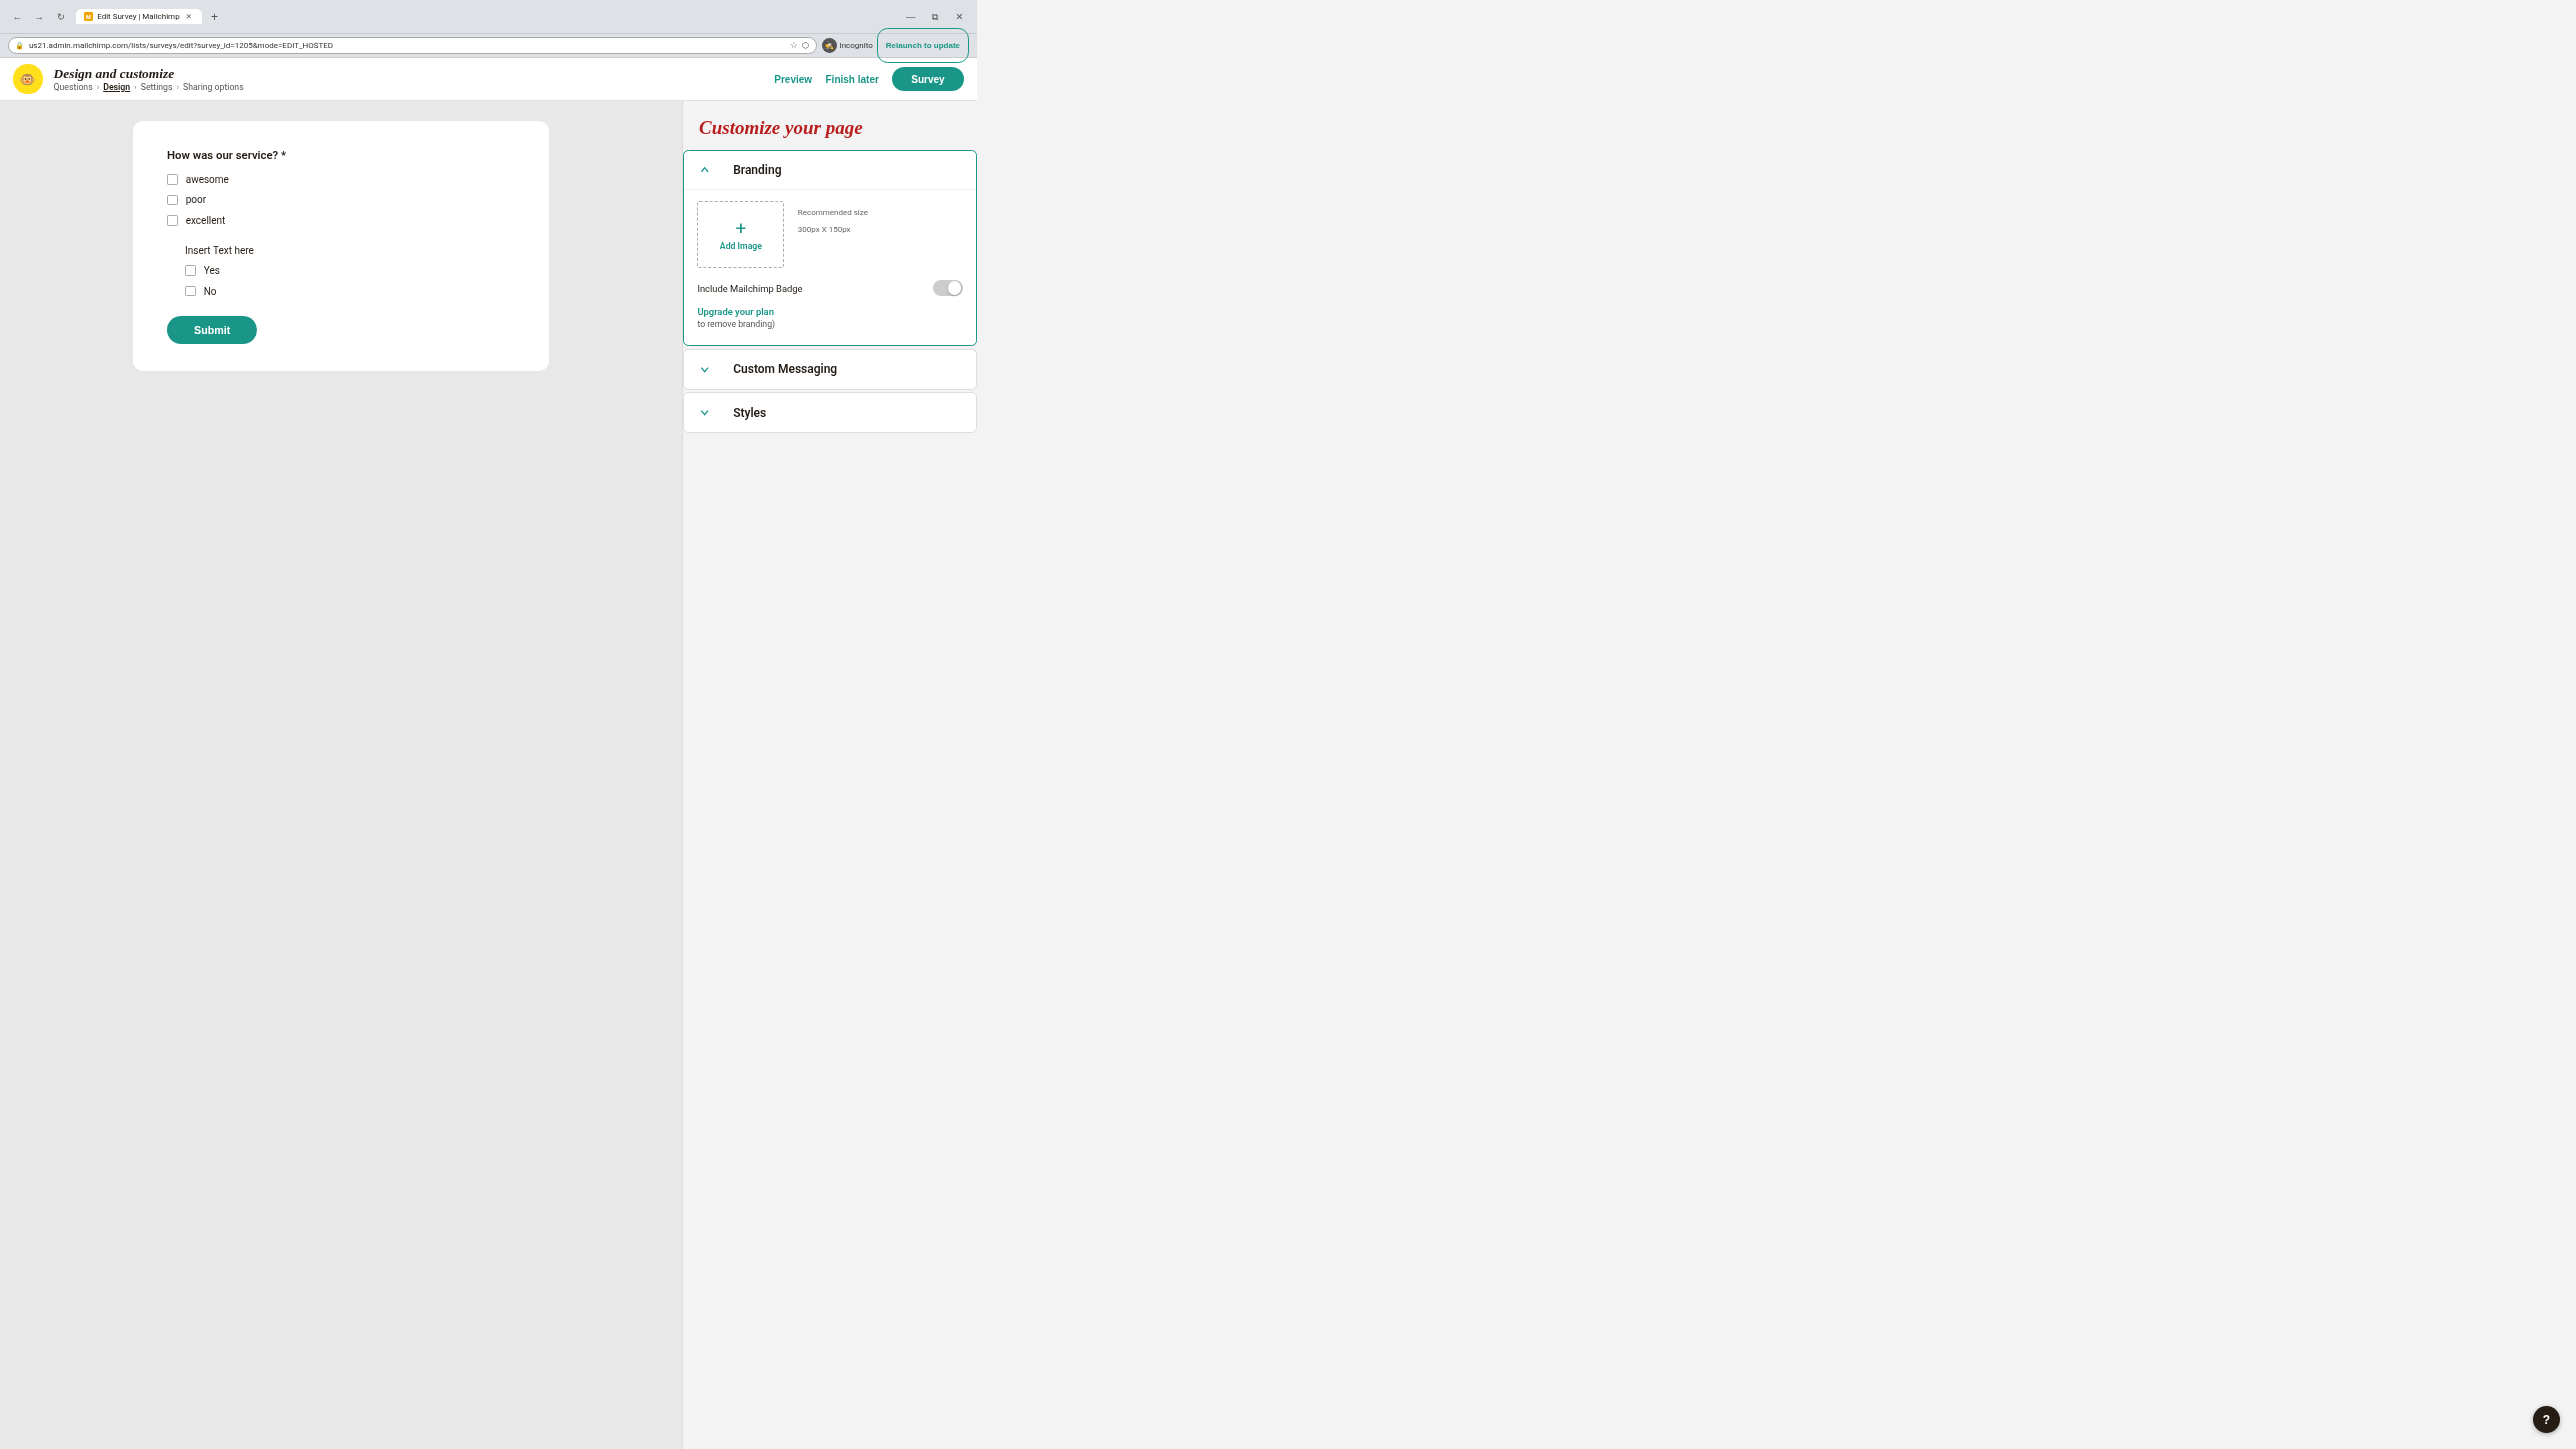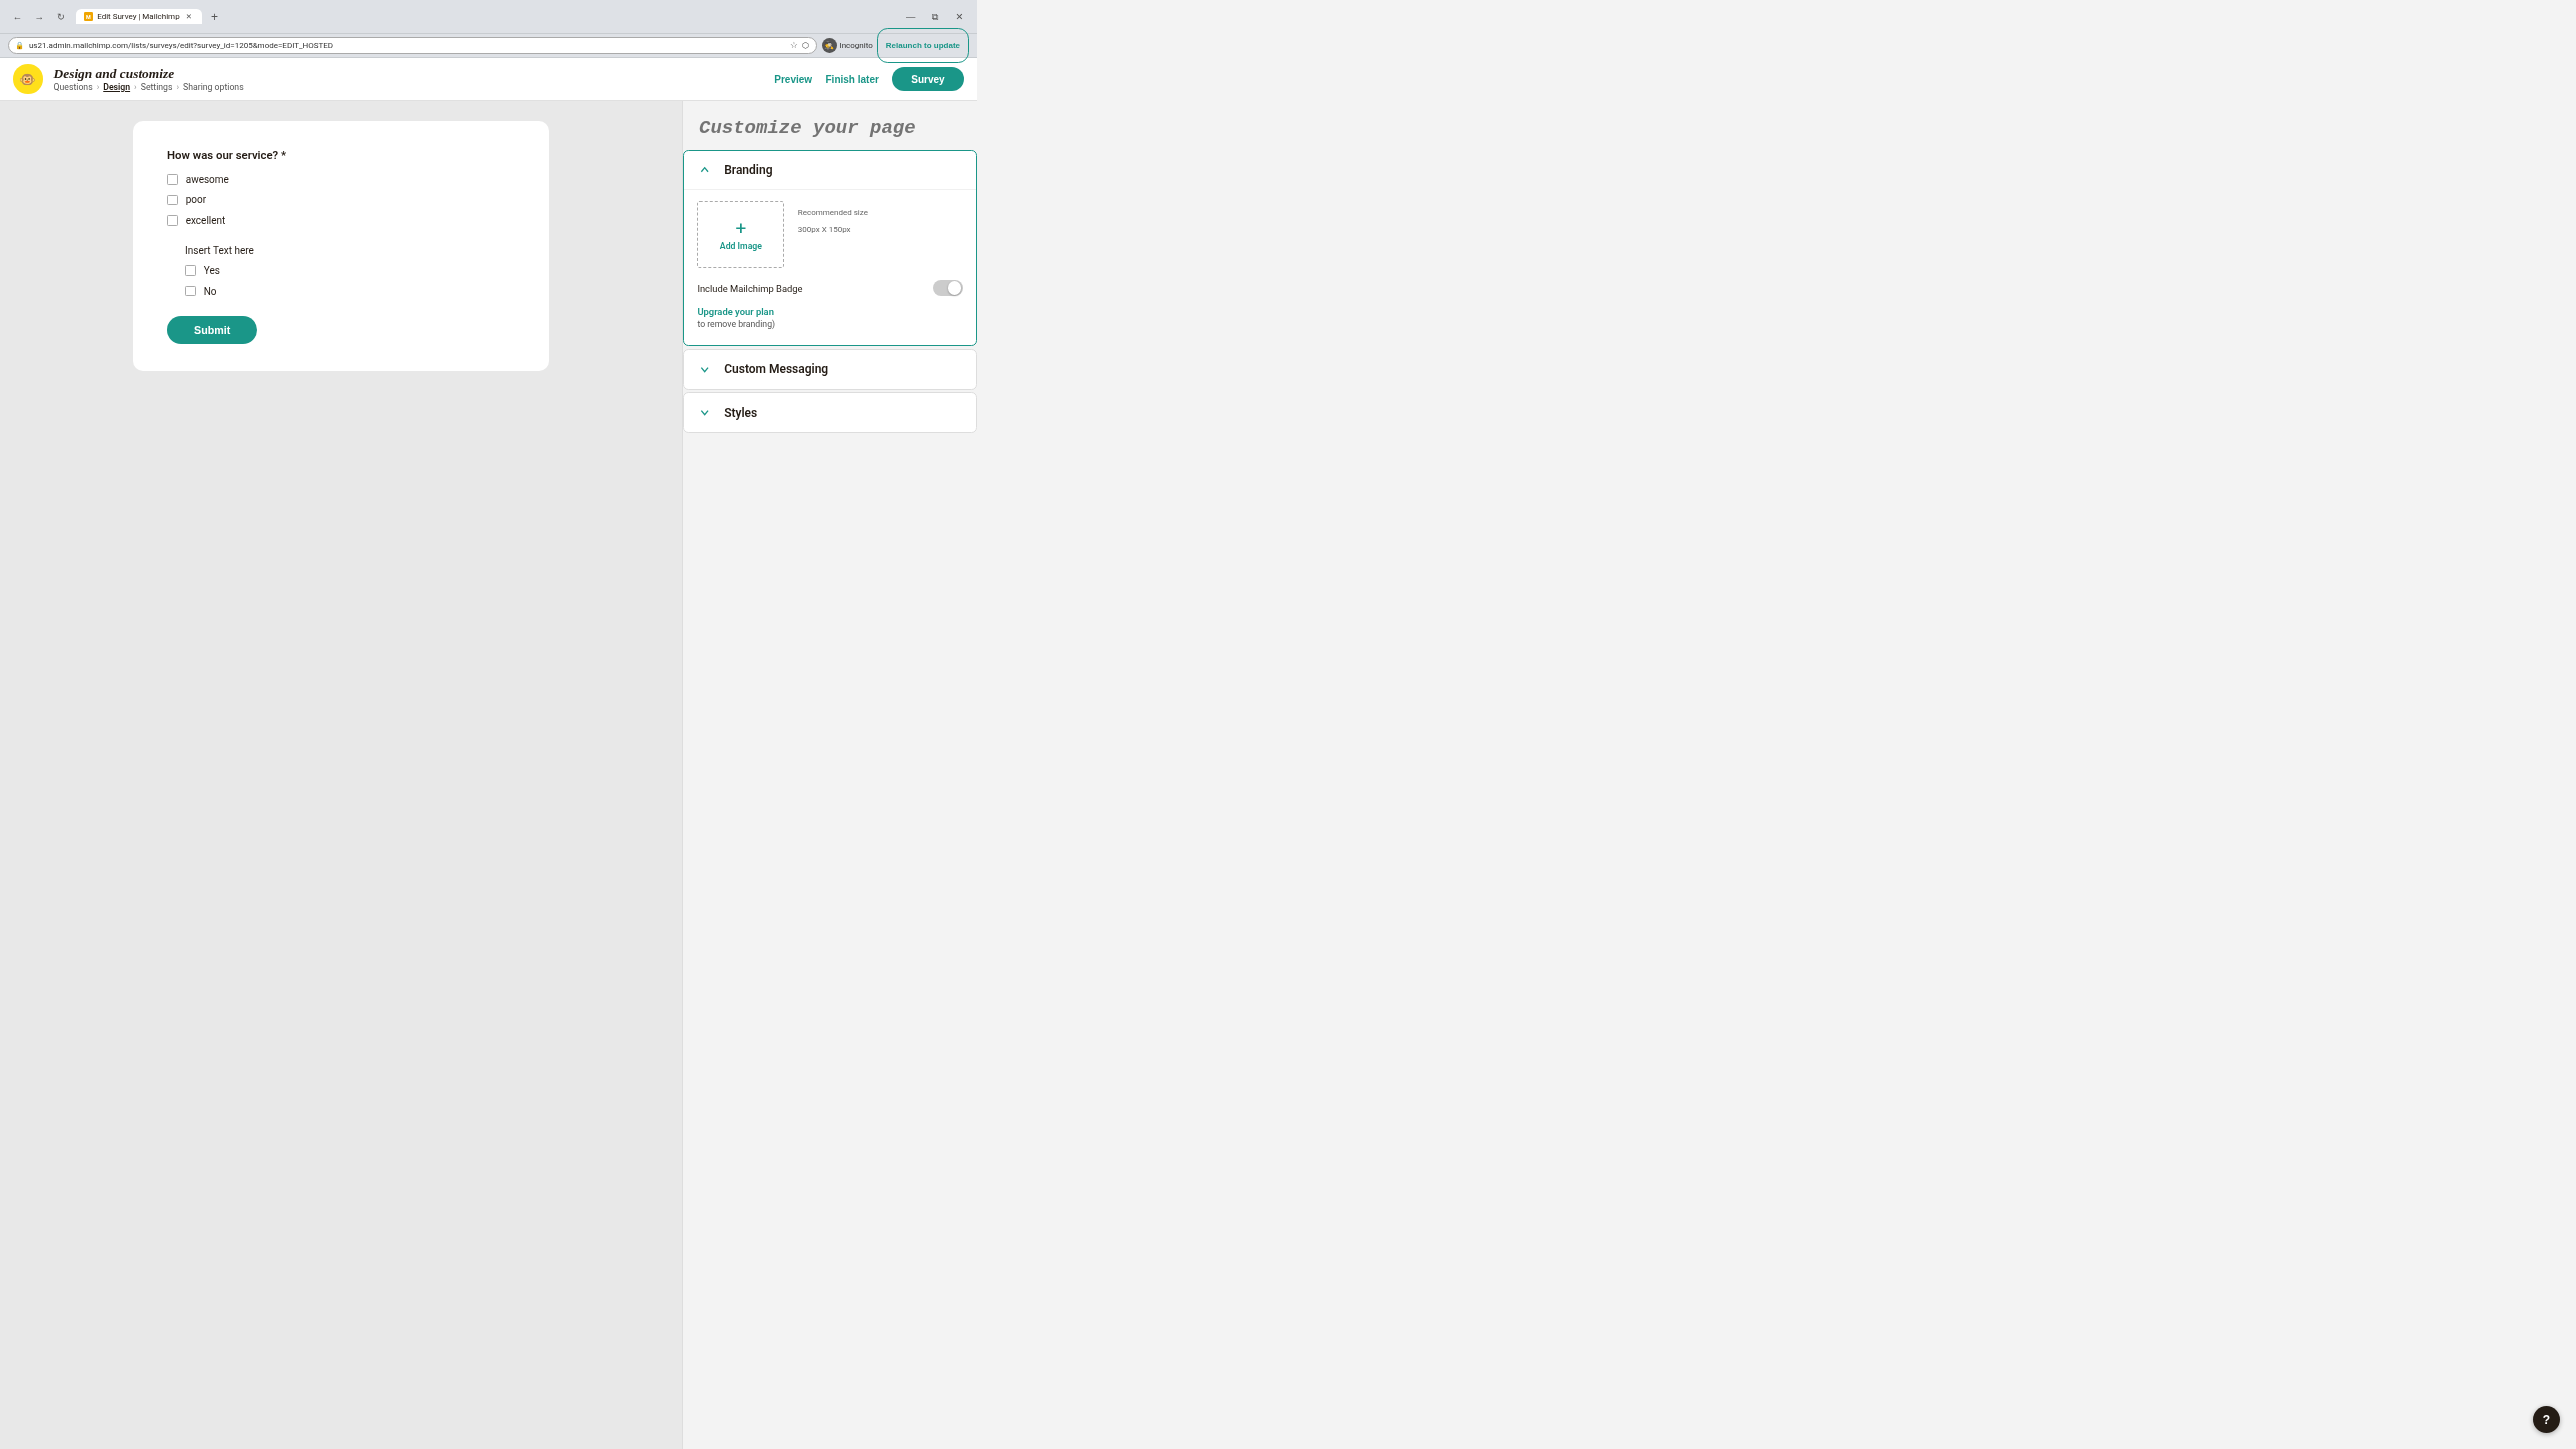--- a/index.html
+++ b/index.html
@@ -328,9 +328,9 @@
     .panel-title {
       font-size: 19px;
       font-weight: 700;
-      font-family: Liberation Mono, monospace;
+      font-family: Liberation Serif, serif;
       font-style: italic;
-      color: #737373;
+      color: #b91c1c;
       padding: 16px 16px 10.7px;
     }
     .accordion-section {

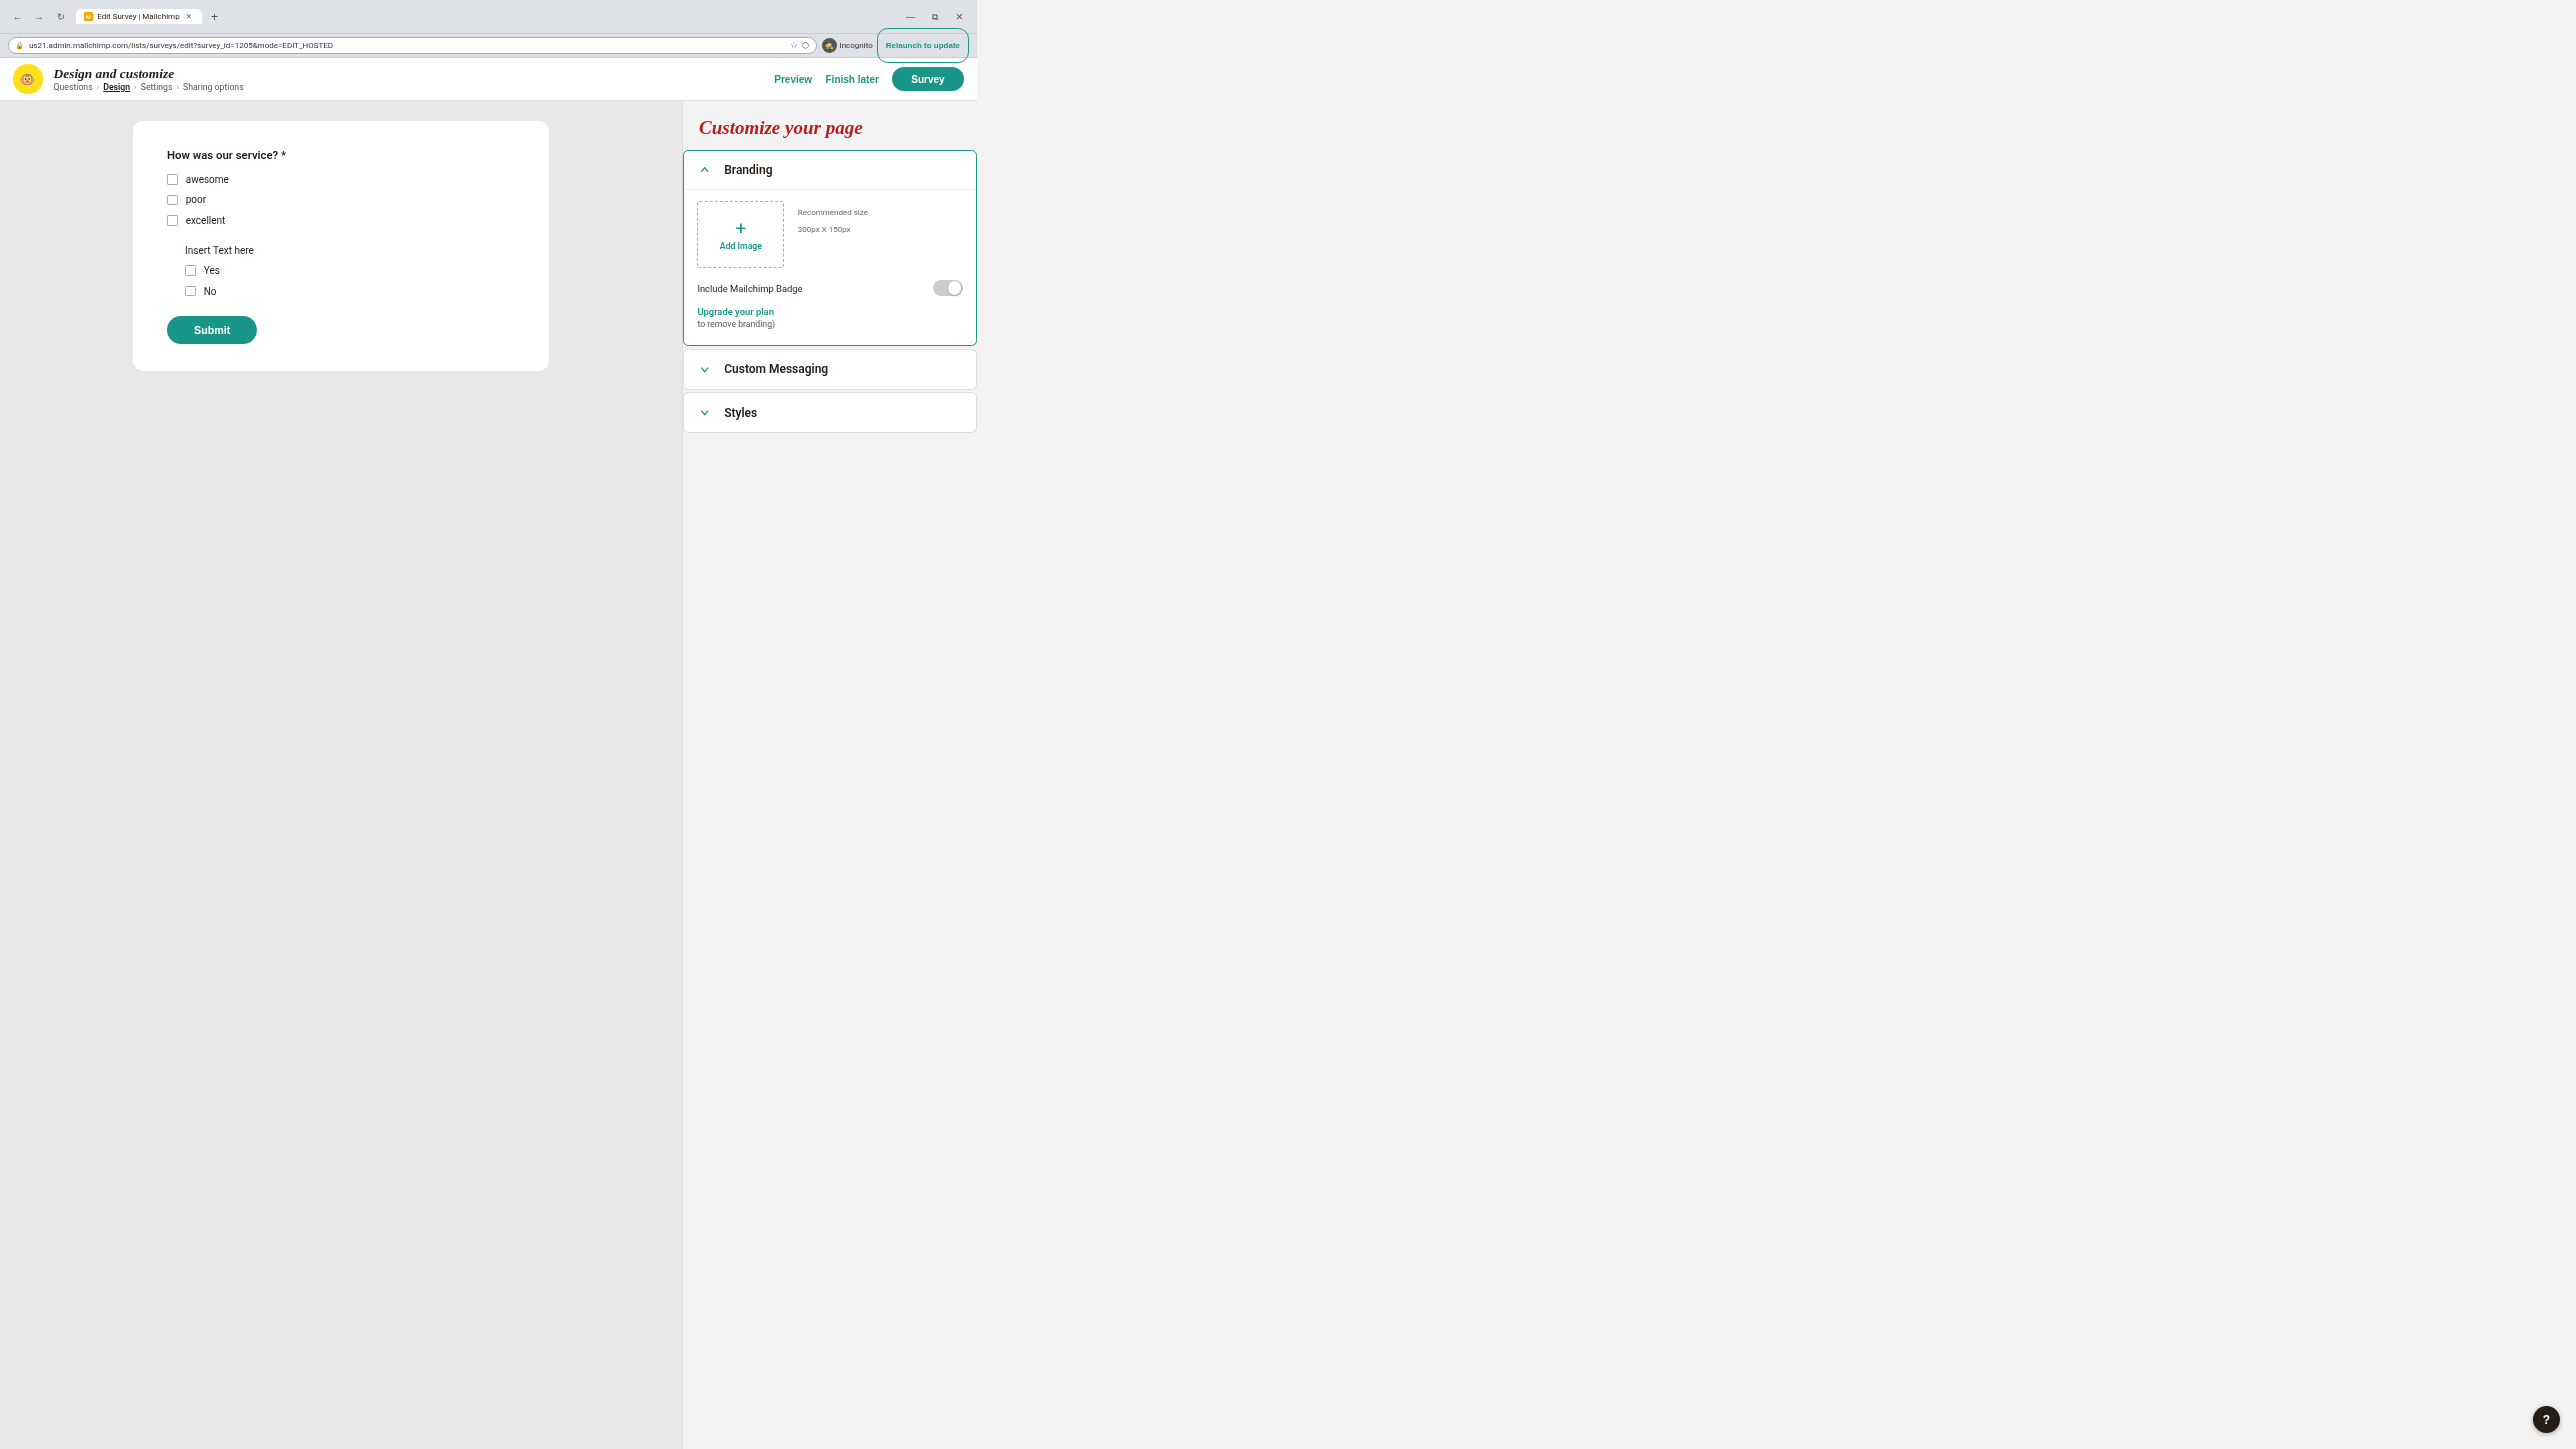--- a/index.html
+++ b/index.html
@@ -344,7 +344,7 @@
       align-items: center;
       padding: 12px 13.4px;
       cursor: pointer;
-      gap: 12px;
+      gap: 21px;
     }
     .accordion-icon {
       width: 14.8px;

